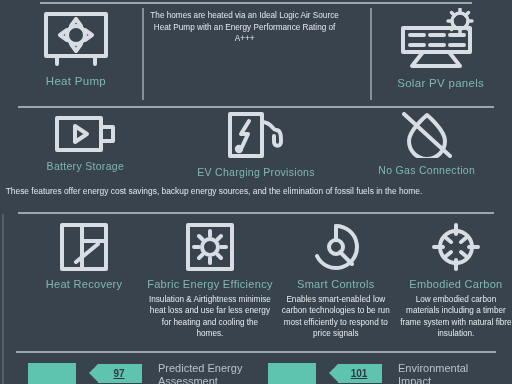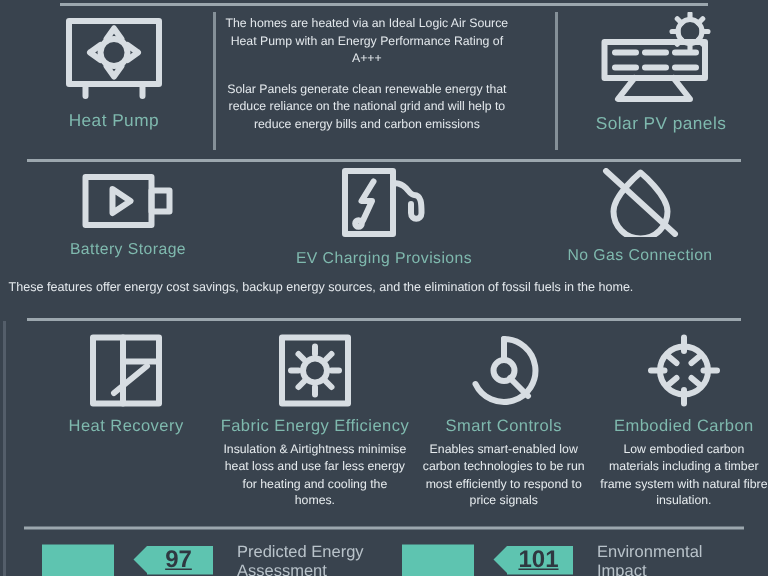--- a/index.html
+++ b/index.html
@@ -119,7 +119,6 @@
 
     <div class="r1-cell r1-mid">
       <p class="body-text">The homes are heated via an Ideal Logic Air Source Heat Pump with an Energy Performance Rating of A+++</p>
-      <p class="body-text">Solar Panels generate clean renewable energy that reduce reliance on the national grid and will help to reduce energy bills and carbon emissions</p>
     </div>
 
     <div class="r1-cell r1-right">

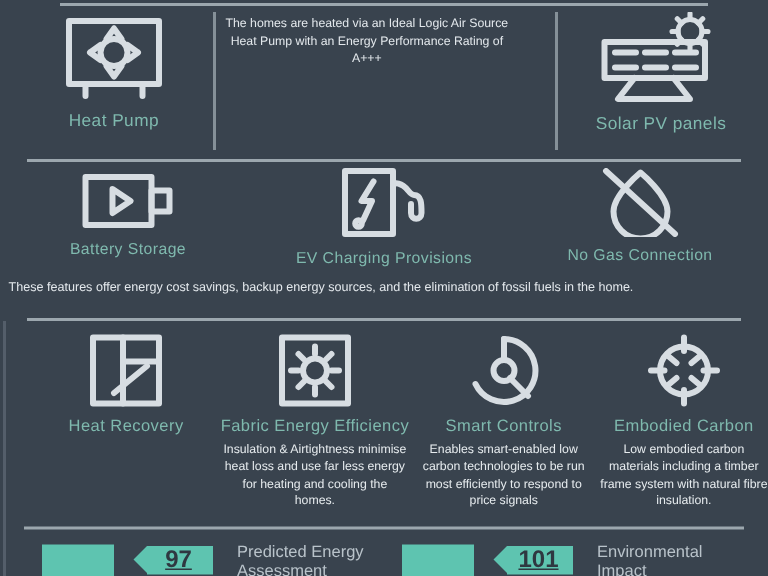--- a/index.html
+++ b/index.html
@@ -74,7 +74,7 @@
     position:relative; margin-left:22px; margin-top:7px;
     height:19px; min-width:44px; background:#5ec4b0;
     display:flex; align-items:center; justify-content:center;
-    color:#2f3841; font-size:16px; font-weight:bold; padding:0 6px 0 4px;text-decoration:underline;
+    color:#2f3841; font-size:10px; font-weight:bold; padding:0 6px 0 4px;text-decoration:underline;
   }
   .badge::before{
     content:""; position:absolute; left:-9px; top:0;

